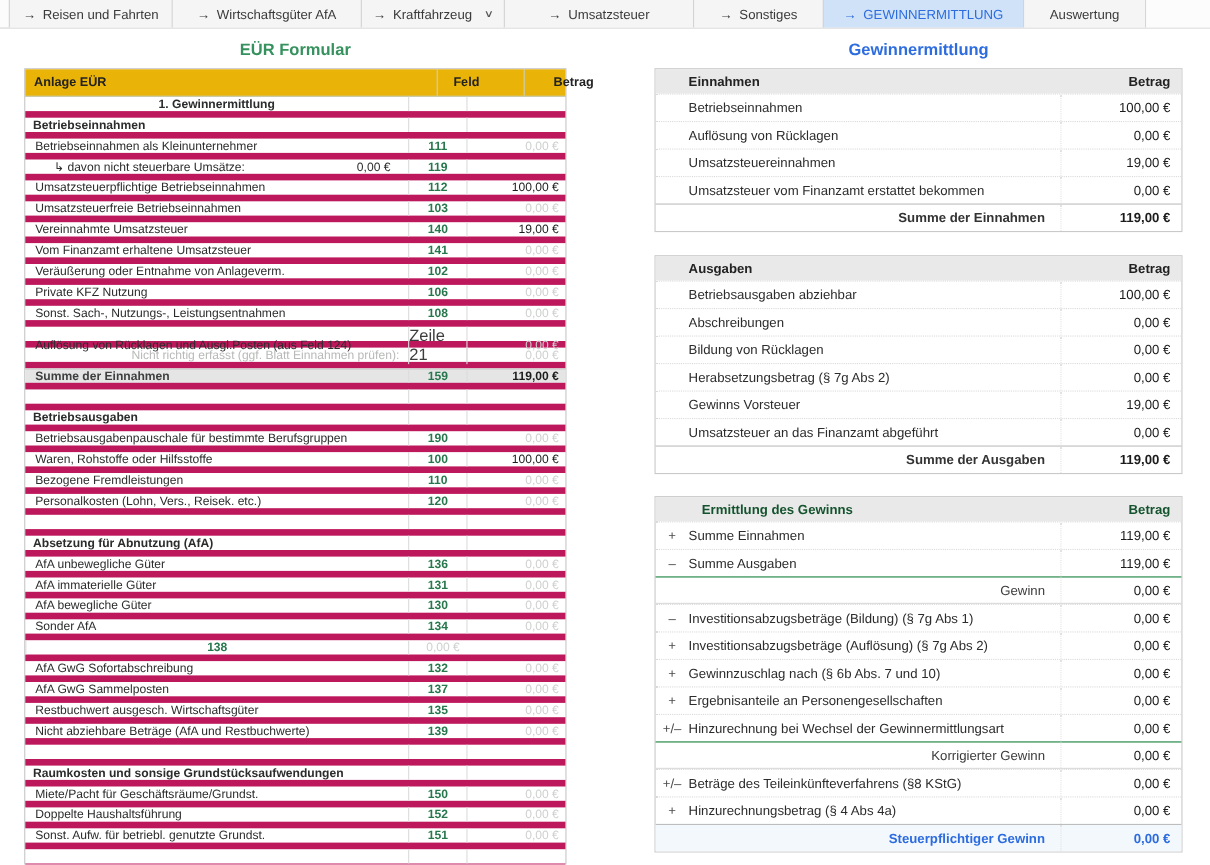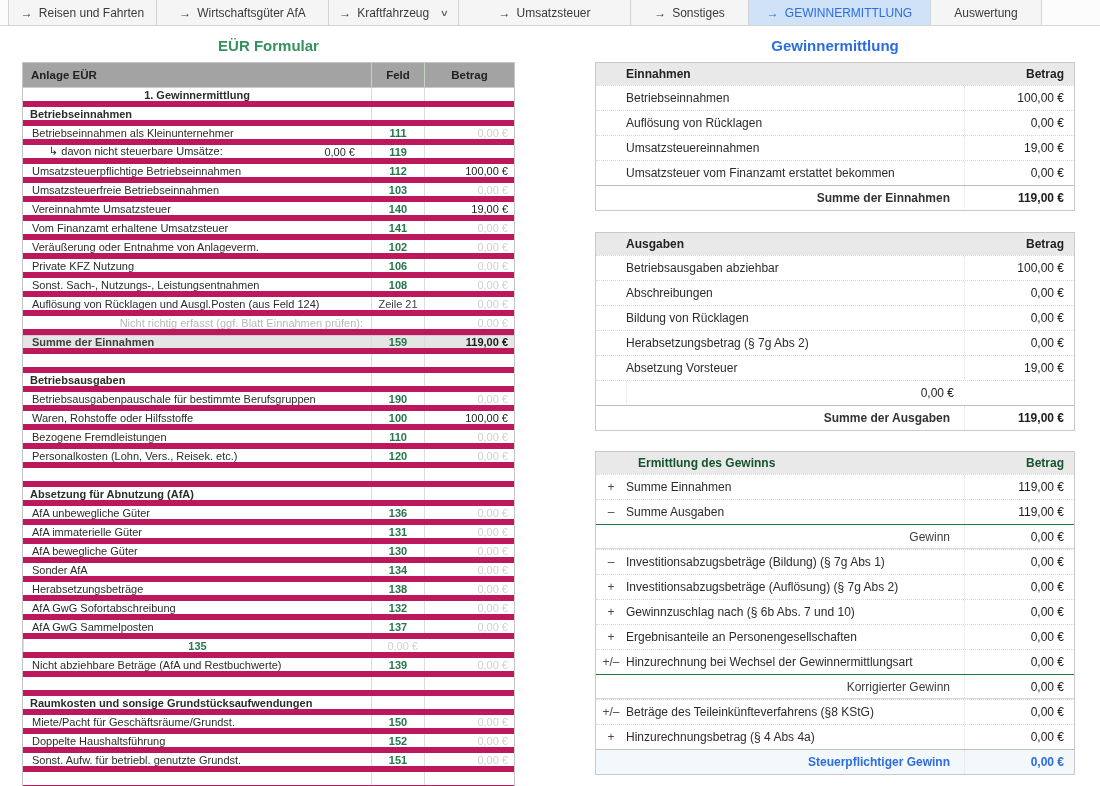--- a/index.html
+++ b/index.html
@@ -34,8 +34,8 @@
 
   
   .ltable{border:1px solid #c6c6c6;background:#fff;font-size:11px;box-sizing:border-box;width:493px;}
-  .lhead{display:grid;grid-template-columns:348px 53px 90px;height:24px;background:#a3a3a3;
-         font-weight:700;font-size:11.5px;color:#222;border-bottom:1px solid #c3cfc3;}
+  .lhead{display:grid;grid-template-columns:348px 53px 90px;height:24px;background:#eab308;
+         font-weight:700;font-size:11.5px;color:#222;border-bottom:1px solid #c3cfc3;gap:26px;}
   .lhead div{display:flex;align-items:center;}
   .lhead .c1{padding-left:8px;}
   .lhead .c2,.lhead .c3{justify-content:center;border-left:1px solid #c6d2c6;}

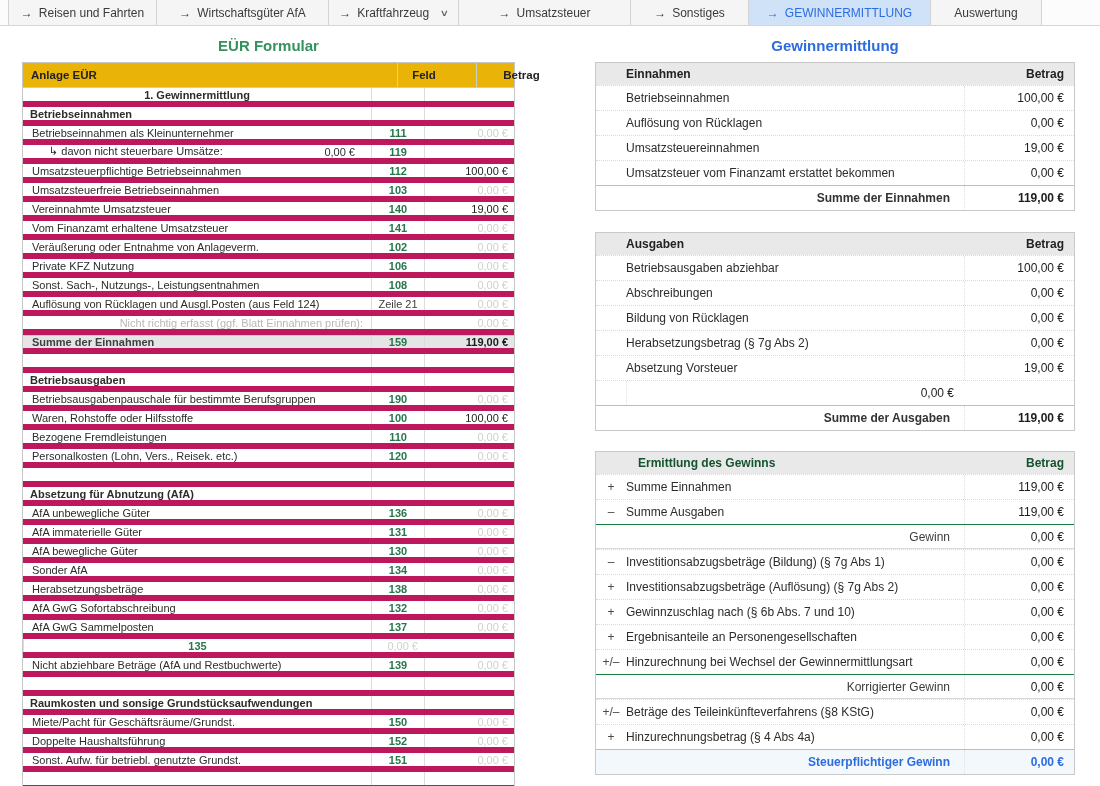--- a/index.html
+++ b/index.html
@@ -44,7 +44,7 @@
   .lrow .c1{display:flex;align-items:center;padding-left:9px;overflow:hidden;white-space:nowrap;color:#2c2c2c;}
   .lrow .c2{display:flex;align-items:center;justify-content:center;border-left:1px solid #dcdcdc;
             color:#27774d;font-weight:700;}
-  .lrow .c2.plain{color:#3c3c3c;font-weight:400;font-size:11px;}
+  .lrow .c2.plain{color:#3c3c3c;font-weight:400;font-size:15px;}
   .lrow .c3{display:flex;align-items:center;justify-content:flex-end;padding-right:6px;
             border-left:1px solid #dcdcdc;box-sizing:border-box;color:#1c1c1c;}
   .lrow .c3.zero{color:#ced1ce;}

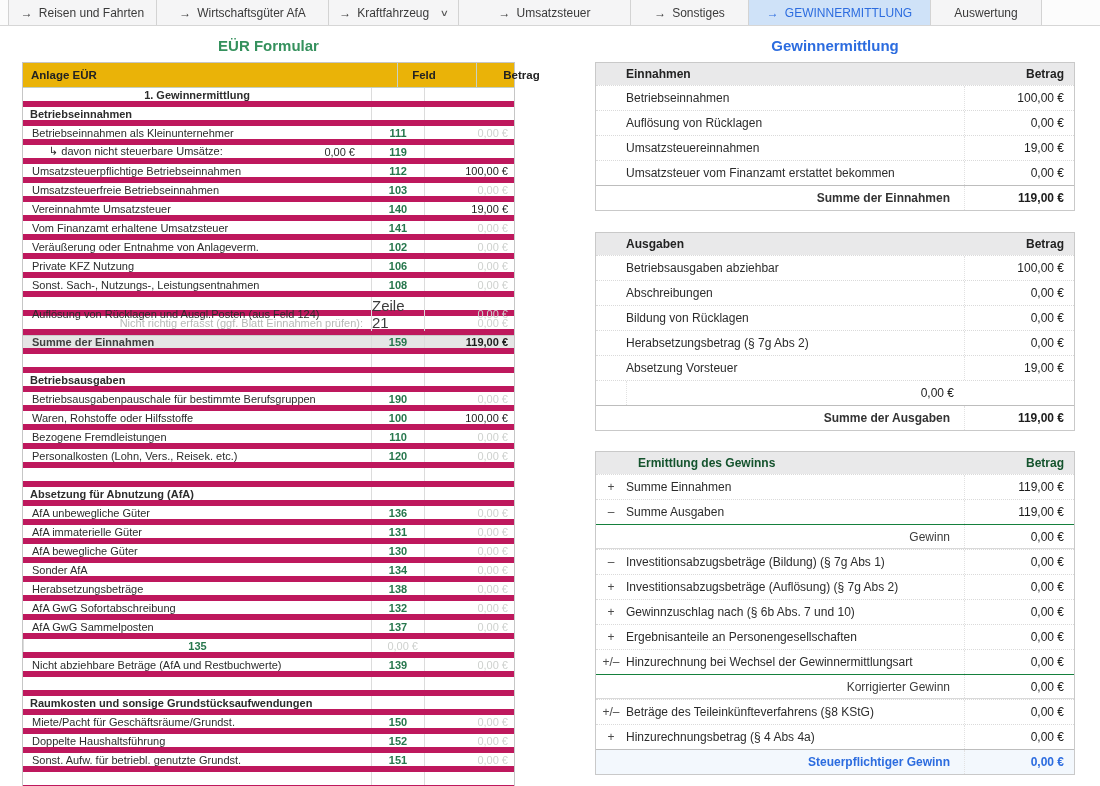--- a/index.html
+++ b/index.html
@@ -388,7 +388,7 @@
           </div>
           <div class="rrow item">
             <div class="sign"></div>
-            <div class="lbl">Absetzung Vorsteuer</div>
+            <div class="lbl">Gewinns Vorsteuer</div>
             <div class="val">19,00 €</div>
           </div>
           <div class="rrow item">

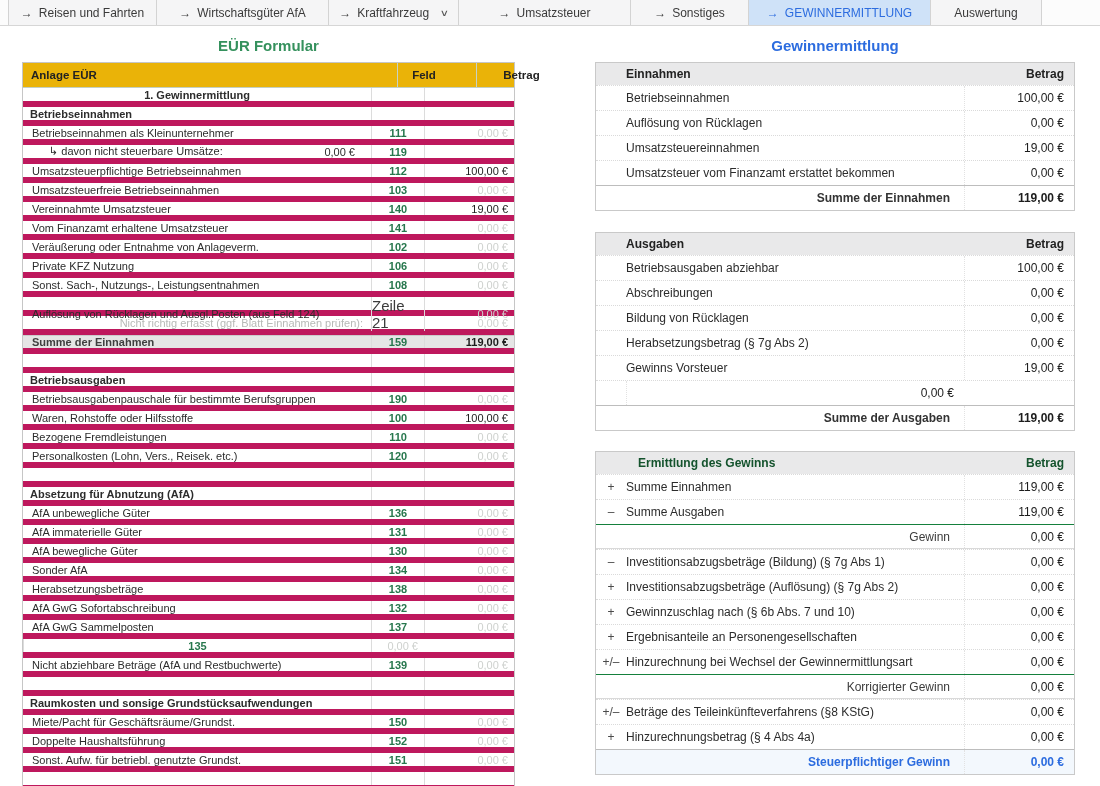--- a/index.html
+++ b/index.html
@@ -393,6 +393,7 @@
           </div>
           <div class="rrow item">
             <div class="sign"></div>
+            <div class="lbl">Umsatzsteuer an das Finanzamt abgeführt</div>
             <div class="val">0,00 €</div>
           </div>
           <div class="rrow sum">

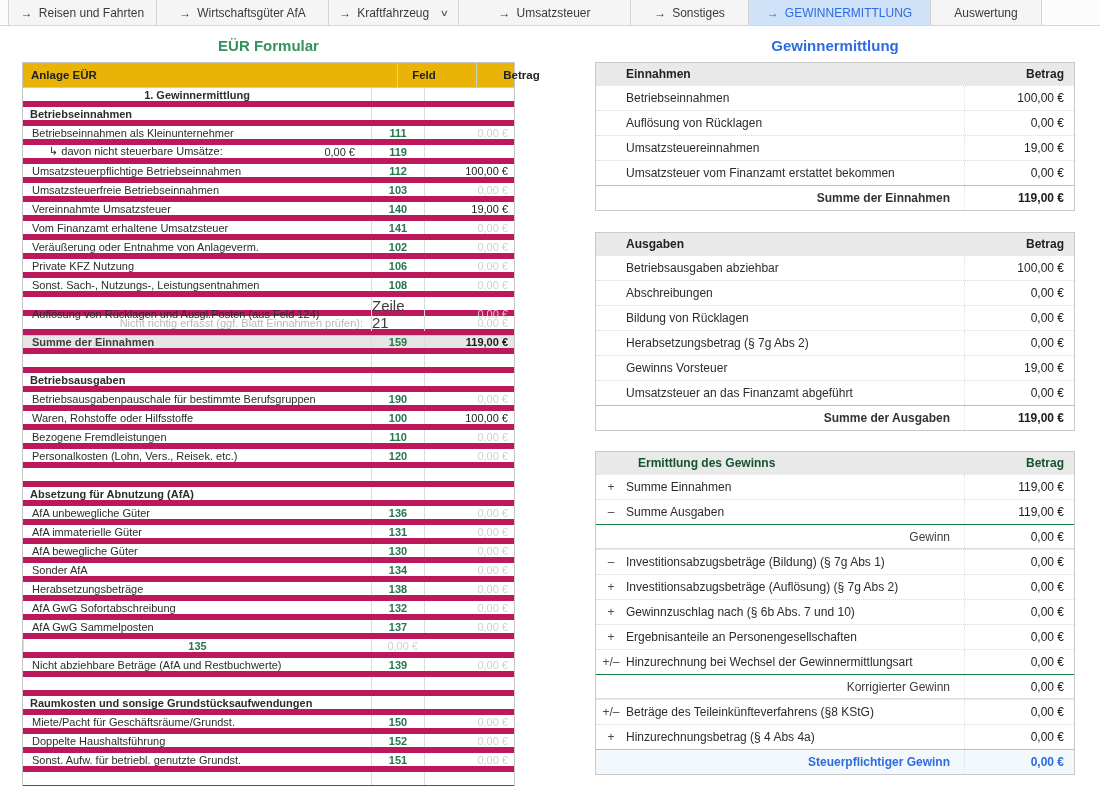--- a/index.html
+++ b/index.html
@@ -259,7 +259,6 @@
             <div class="c3 zero">0,00 €</div>
           </div>
           <div class="lrow item">
-            <div class="c1">Herabsetzungsbeträge</div>
             <div class="c2">138</div>
             <div class="c3 zero">0,00 €</div>
           </div>

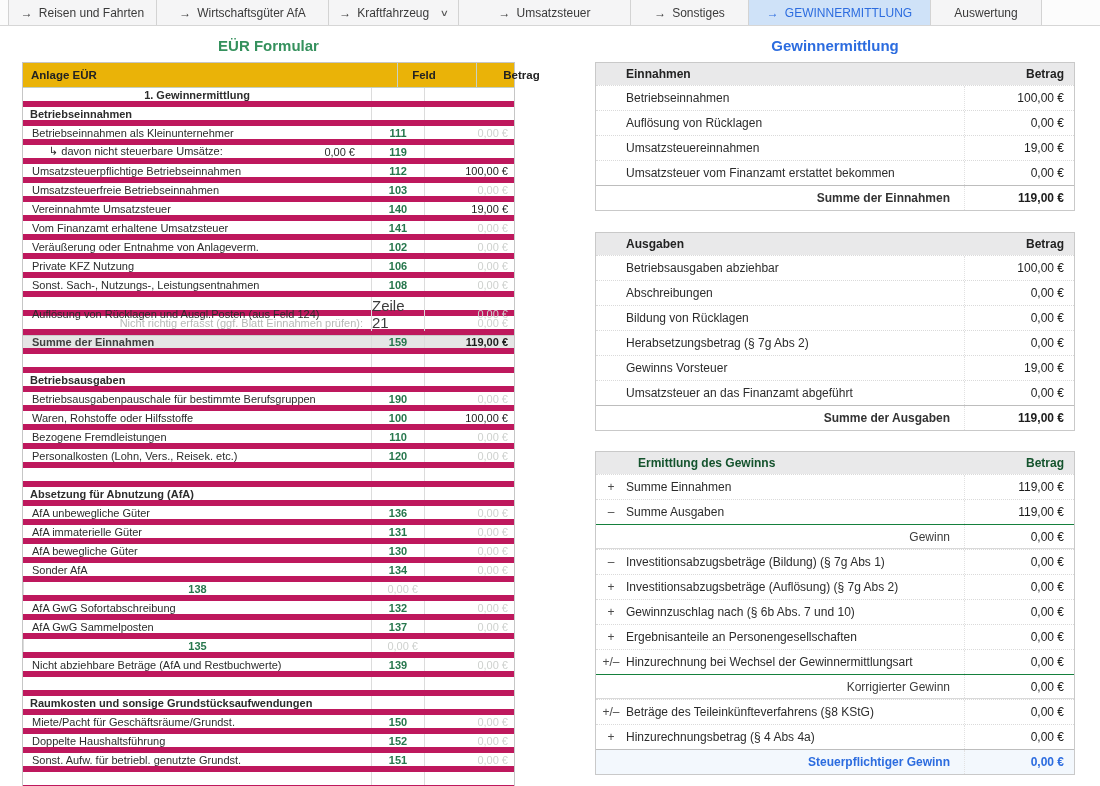--- a/index.html
+++ b/index.html
@@ -273,6 +273,7 @@
             <div class="c3 zero">0,00 €</div>
           </div>
           <div class="lrow item">
+            <div class="c1">Restbuchwert ausgesch. Wirtschaftsgüter</div>
             <div class="c2">135</div>
             <div class="c3 zero">0,00 €</div>
           </div>

